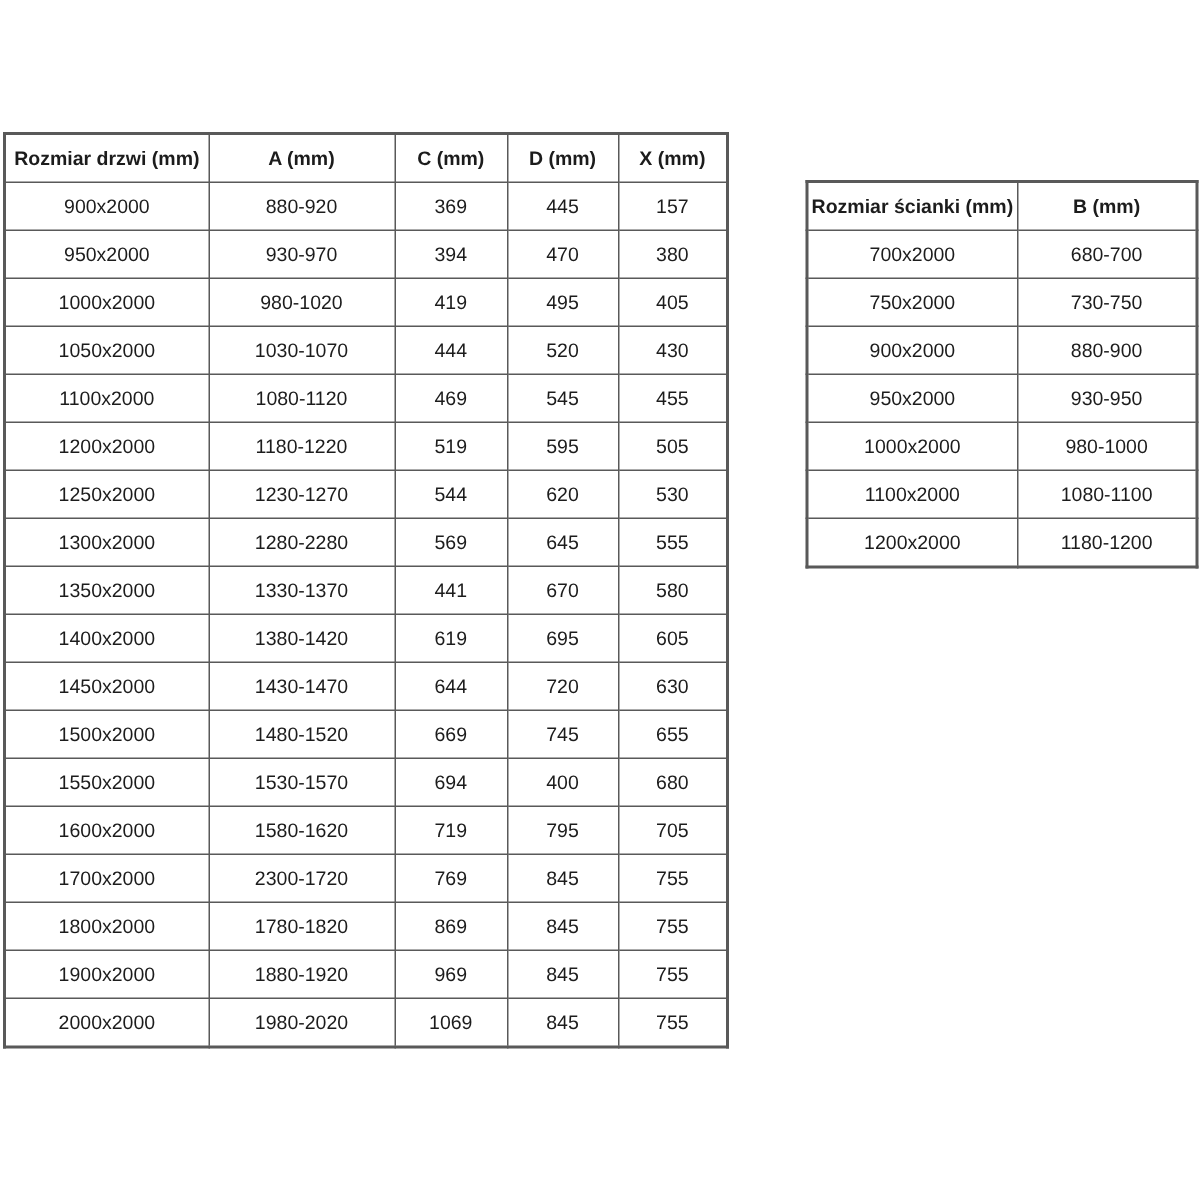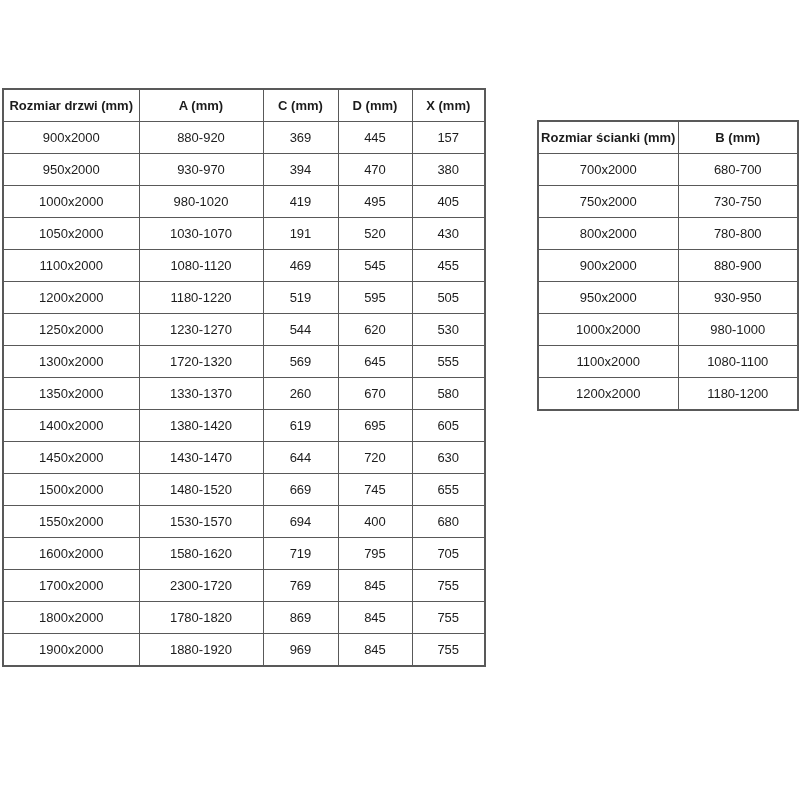--- a/index.html
+++ b/index.html
@@ -95,7 +95,7 @@
         <tr>
           <td>1050x2000</td>
           <td>1030-1070</td>
-          <td>191</td>
+          <td>444</td>
           <td>520</td>
           <td>430</td>
         </tr>

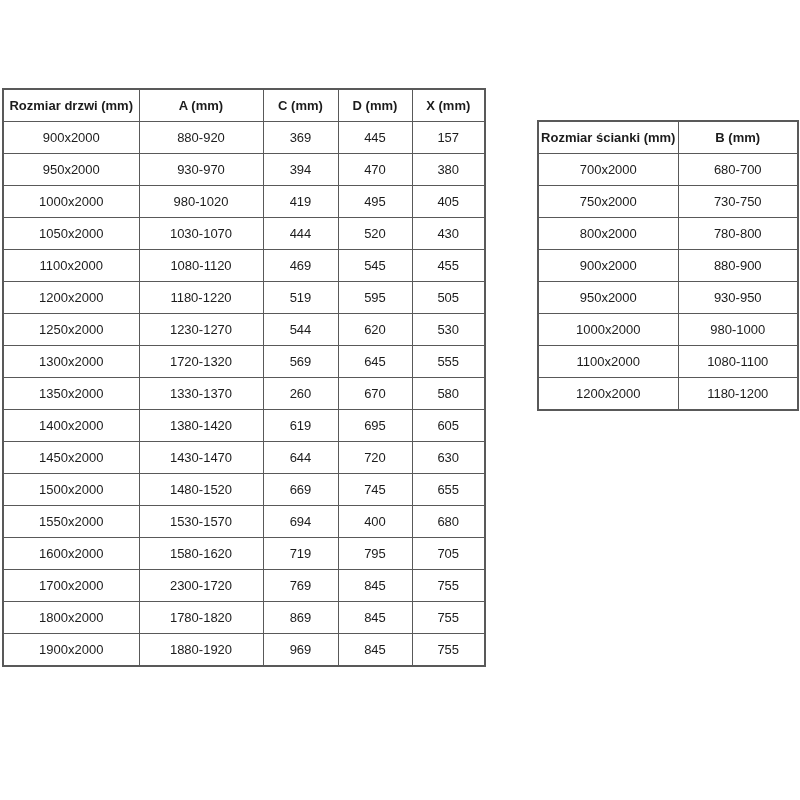--- a/index.html
+++ b/index.html
@@ -213,10 +213,6 @@
           <td>730-750</td>
         </tr>
         <tr>
-          <td>800x2000</td>
-          <td>780-800</td>
-        </tr>
-        <tr>
           <td>900x2000</td>
           <td>880-900</td>
         </tr>

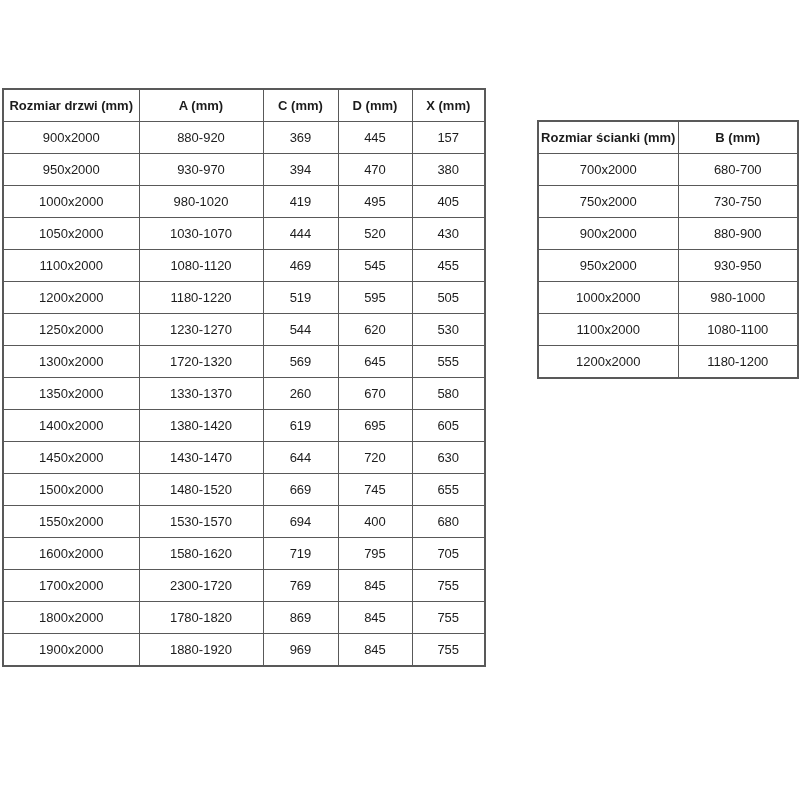--- a/index.html
+++ b/index.html
@@ -122,7 +122,7 @@
         </tr>
         <tr>
           <td>1300x2000</td>
-          <td>1720-1320</td>
+          <td>1280-2280</td>
           <td>569</td>
           <td>645</td>
           <td>555</td>

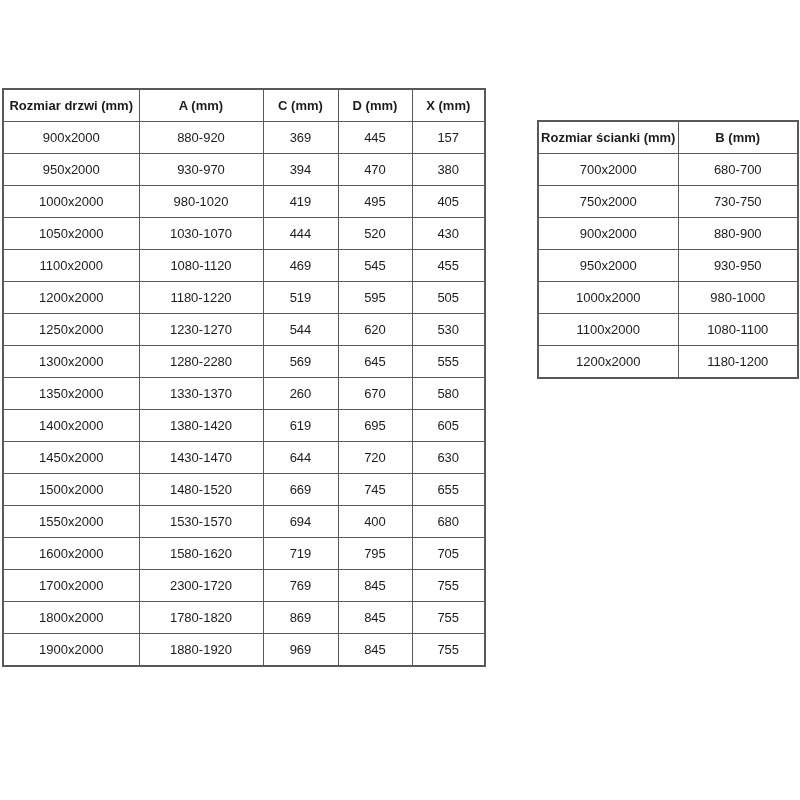--- a/index.html
+++ b/index.html
@@ -130,7 +130,7 @@
         <tr>
           <td>1350x2000</td>
           <td>1330-1370</td>
-          <td>260</td>
+          <td>441</td>
           <td>670</td>
           <td>580</td>
         </tr>

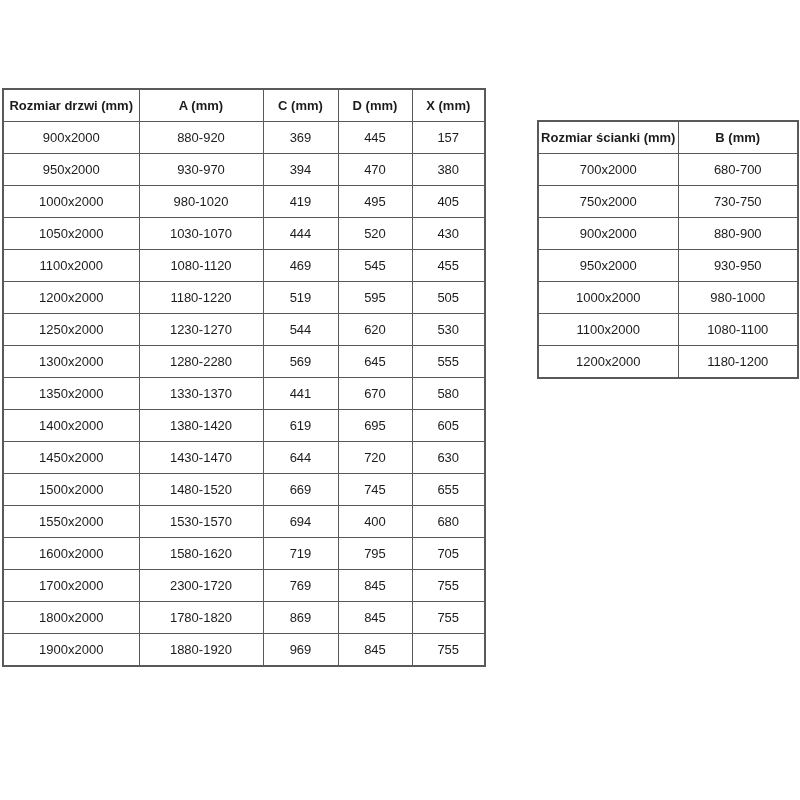--- a/index.html
+++ b/index.html
@@ -190,6 +190,13 @@
           <td>845</td>
           <td>755</td>
         </tr>
+        <tr>
+          <td>2000x2000</td>
+          <td>1980-2020</td>
+          <td>1069</td>
+          <td>845</td>
+          <td>755</td>
+        </tr>
       </tbody>
     </table>
   <table class="tbl" id="walls-table">

